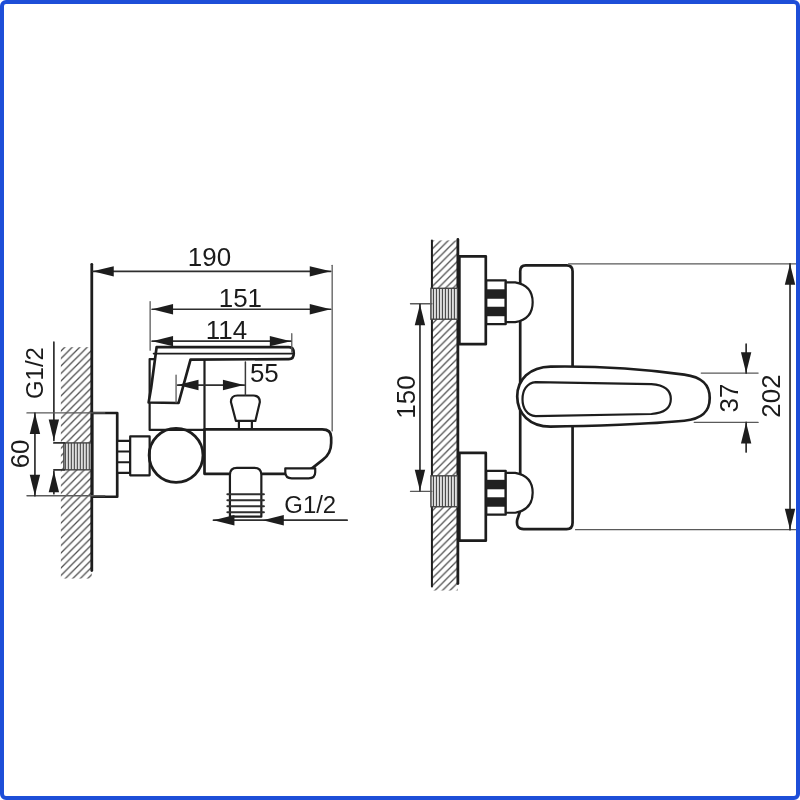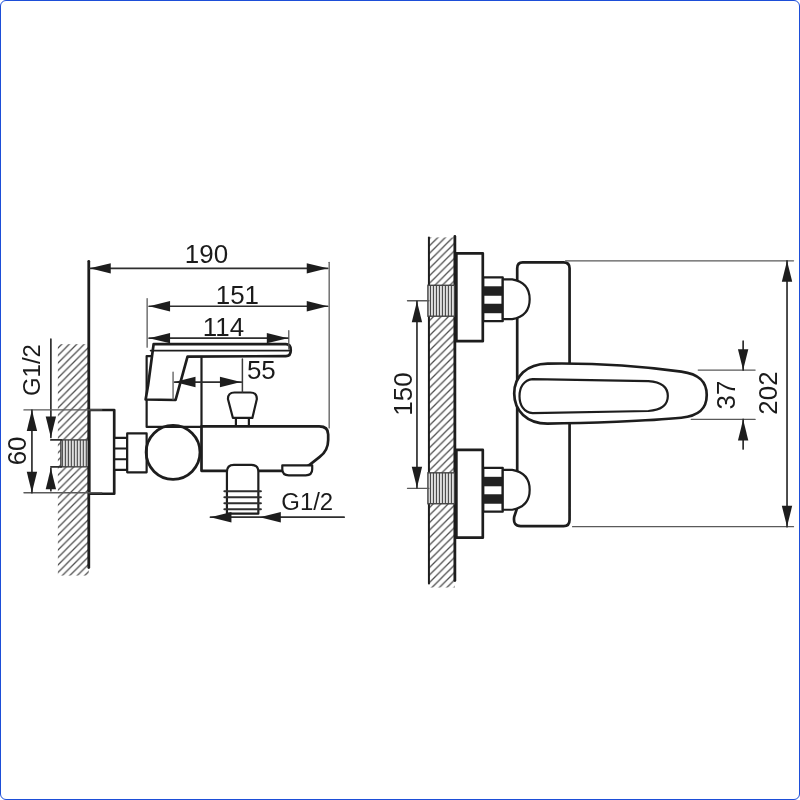--- a/index.html
+++ b/index.html
@@ -8,7 +8,7 @@
     box-sizing:border-box;
     position:relative;
     background:#ffffff;
-    border:1px solid #1d4ed8;
+    border:4px solid #1d4ed8;
     border-radius:6px;
     overflow:hidden;
     font-family:"Liberation Sans", sans-serif;

